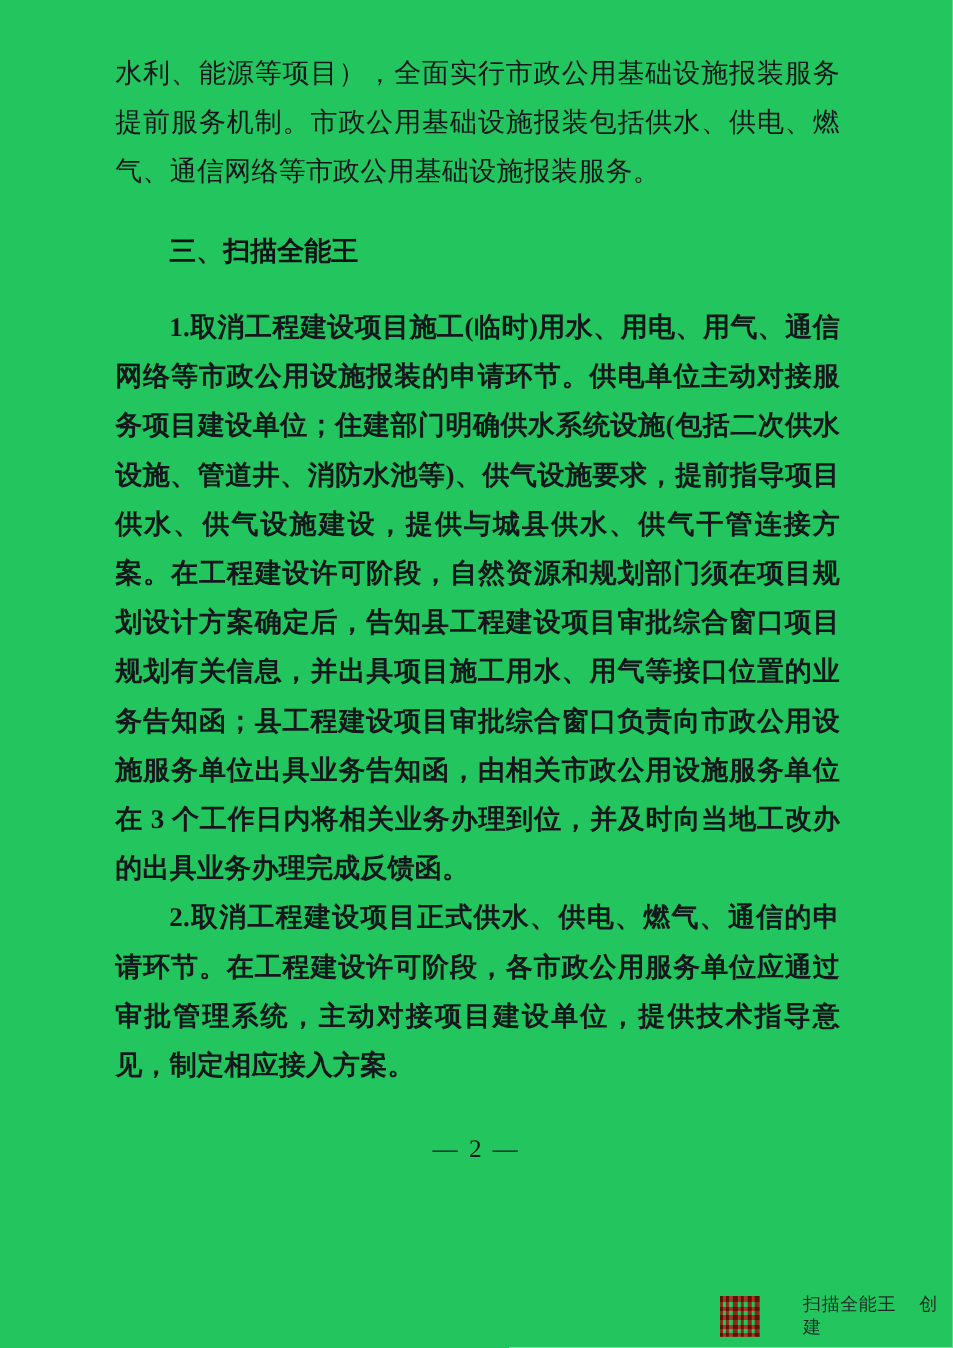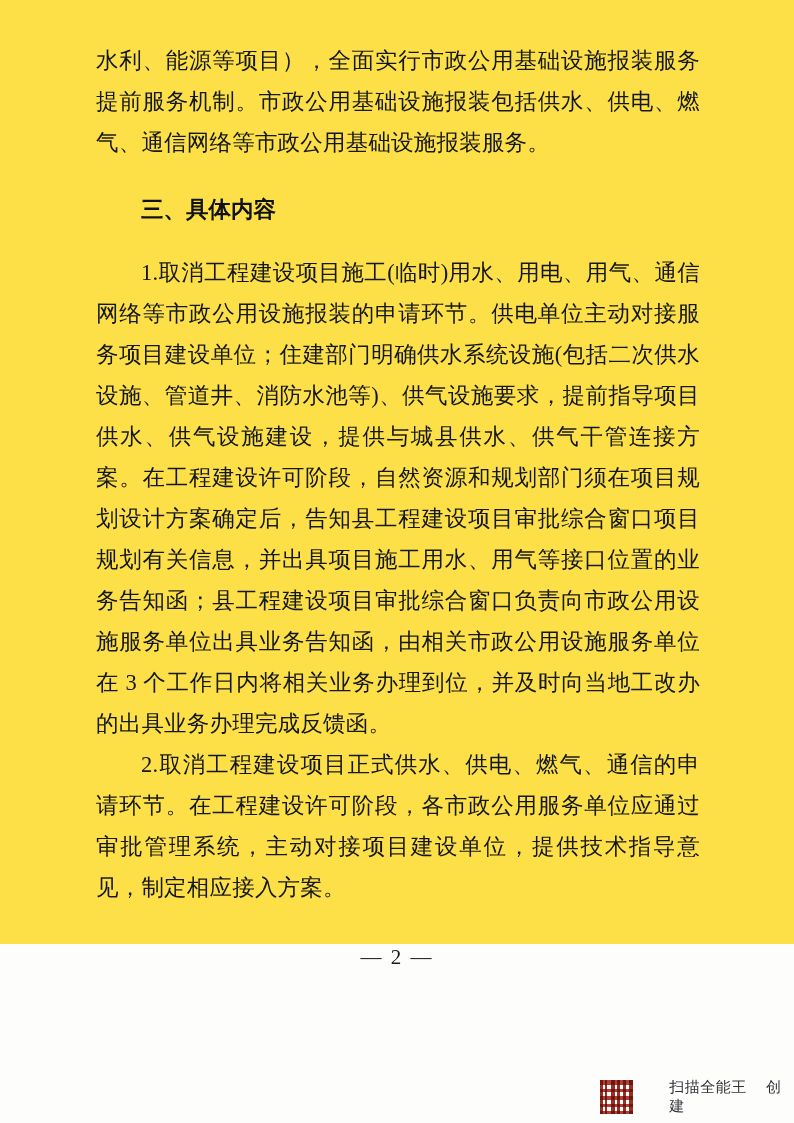--- a/index.html
+++ b/index.html
@@ -18,8 +18,8 @@
     position: absolute;
     left: 0; top: 0;
     width: 794px;
-    height: 944px;
-    background: #fde047;
+    height: 1123px;
+    background: #22c55e;
   }
   .content {
     position: absolute;

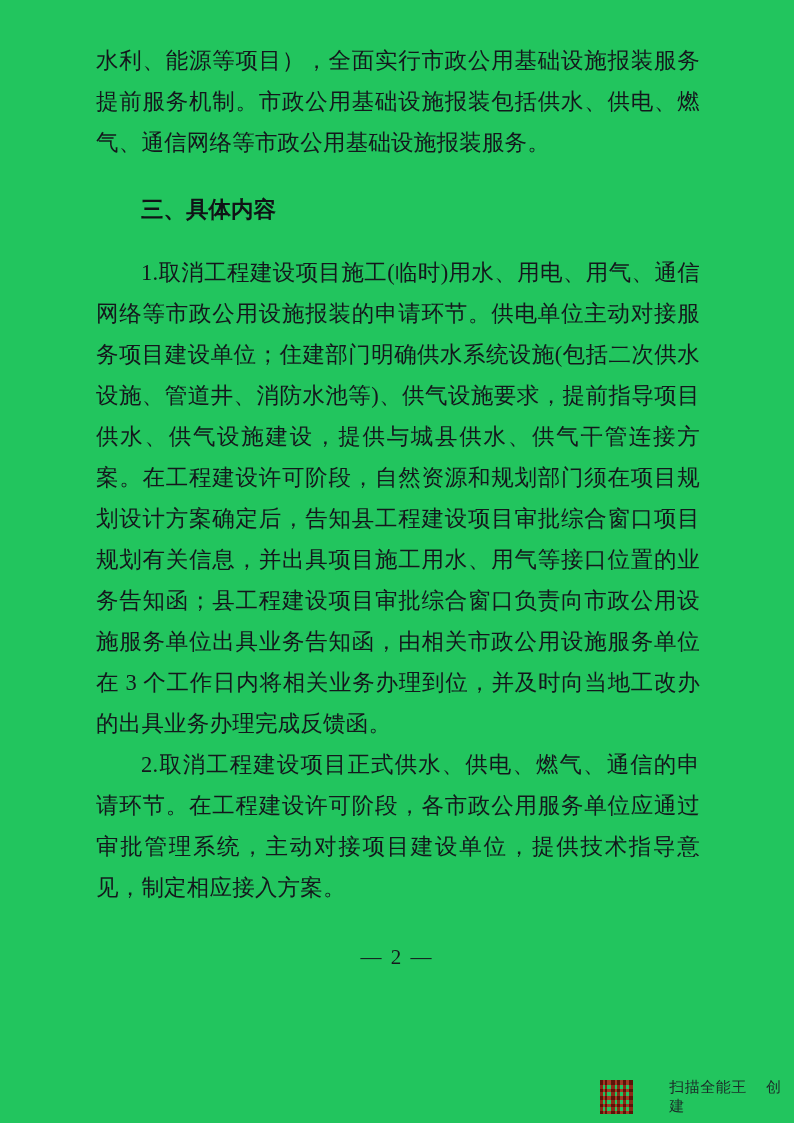--- a/index.html
+++ b/index.html
@@ -97,7 +97,7 @@
 
     <div class="spacer-sm"></div>
 
-    <p class="heading">三、具体内容</p>
+    <p class="heading">三、扫描全能王</p>
 
     <p class="para indent">1.取消工程建设项目施工(临时)用水、用电、用气、通信网络等市政公用设施报装的申请环节。供电单位主动对接服务项目建设单位；住建部门明确供水系统设施(包括二次供水设施、管道井、消防水池等)、供气设施要求，提前指导项目供水、供气设施建设，提供与城县供水、供气干管连接方案。在工程建设许可阶段，自然资源和规划部门须在项目规划设计方案确定后，告知县工程建设项目审批综合窗口项目规划有关信息，并出具项目施工用水、用气等接口位置的业务告知函；县工程建设项目审批综合窗口负责向市政公用设施服务单位出具业务告知函，由相关市政公用设施服务单位在 3 个工作日内将相关业务办理到位，并及时向当地工改办的出具业务办理完成反馈函。</p>
 

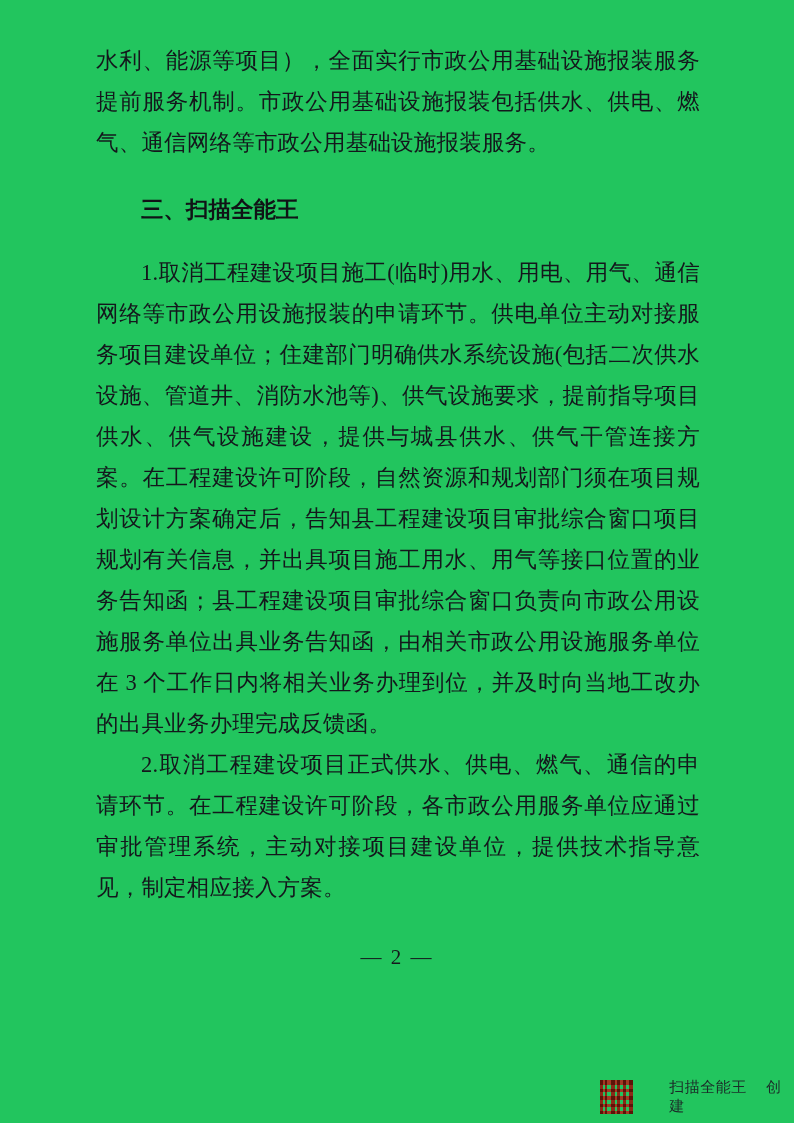--- a/index.html
+++ b/index.html
@@ -39,6 +39,7 @@
   }
   .indent {
     text-indent: 45px;
+    font-weight: bold;
   }
   .heading {
     font-size: 22.5px;

